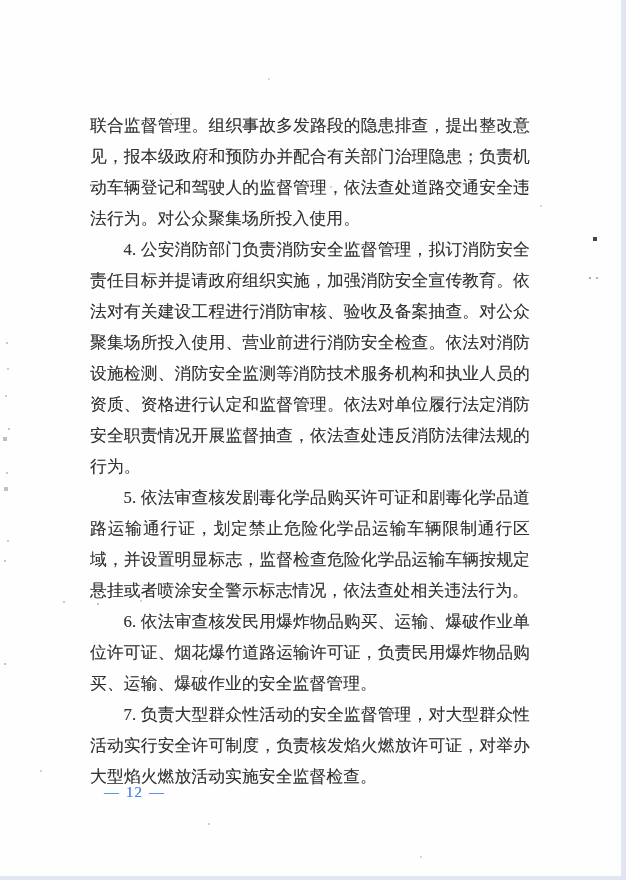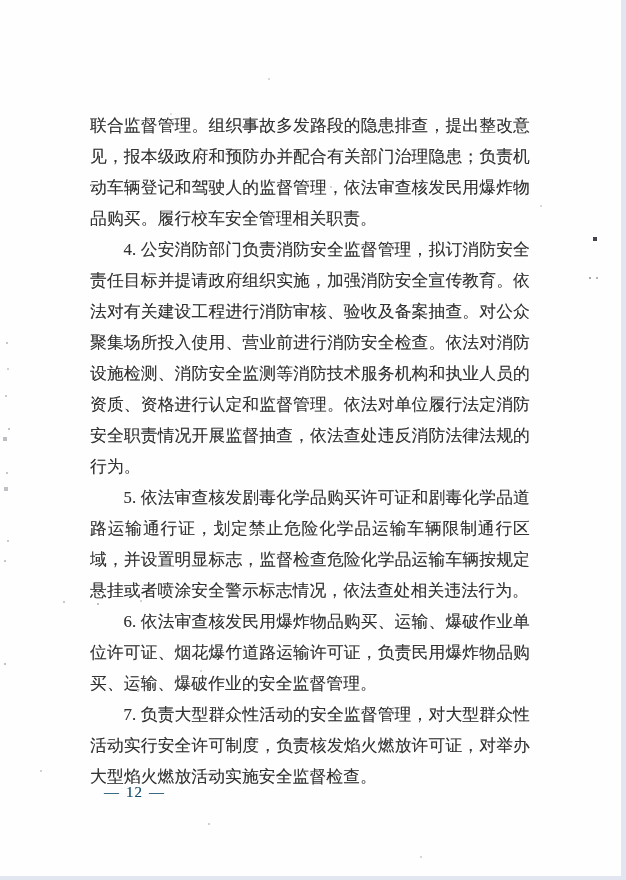--- a/index.html
+++ b/index.html
@@ -116,7 +116,7 @@
 <div class="page">
 
   <div class="content">
-    <p>联合监督管理。组织事故多发路段的隐患排查，提出整改意见，报本级政府和预防办并配合有关部门治理隐患；负责机动车辆登记和驾驶人的监督管理，依法审查核发民用爆炸物品购买。履行校车安全管理相关职责。</p>
+    <p>联合监督管理。组织事故多发路段的隐患排查，提出整改意见，报本级政府和预防办并配合有关部门治理隐患；负责机动车辆登记和驾驶人的监督管理，依法查处道路交通安全违法行为。对公众聚集场所投入使用。</p>
     <p class="indent">4. 公安消防部门负责消防安全监督管理，拟订消防安全责任目标并提请政府组织实施，加强消防安全宣传教育。依法对有关建设工程进行消防审核、验收及备案抽查。对公众聚集场所投入使用、营业前进行消防安全检查。依法对消防设施检测、消防安全监测等消防技术服务机构和执业人员的资质、资格进行认定和监督管理。依法对单位履行法定消防安全职责情况开展监督抽查，依法查处违反消防法律法规的行为。</p>
     <p class="indent">5. 依法审查核发剧毒化学品购买许可证和剧毒化学品道路运输通行证，划定禁止危险化学品运输车辆限制通行区域，并设置明显标志，监督检查危险化学品运输车辆按规定悬挂或者喷涂安全警示标志情况，依法查处相关违法行为。</p>
     <p class="indent">6. 依法审查核发民用爆炸物品购买、运输、爆破作业单位许可证、烟花爆竹道路运输许可证，负责民用爆炸物品购买、运输、爆破作业的安全监督管理。</p>

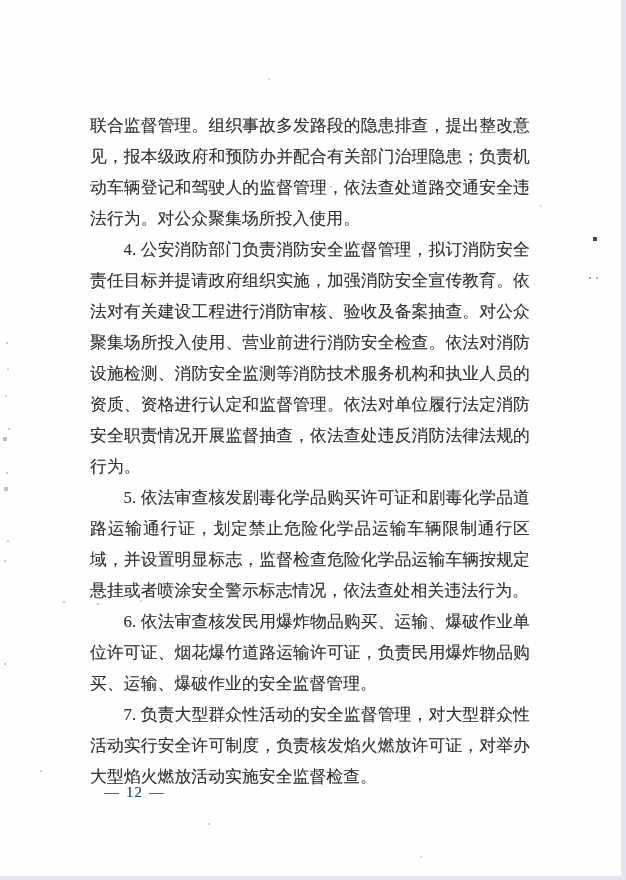--- a/index.html
+++ b/index.html
@@ -46,7 +46,7 @@
     left: 98px;
     top: 784px;
     font-size: 15px;
-    color: #0c4a6e;
+    color: #3b82f6;
     letter-spacing: 1px;
     text-shadow: 0 0 0.5px rgba(60,60,60,0.4);
   }

